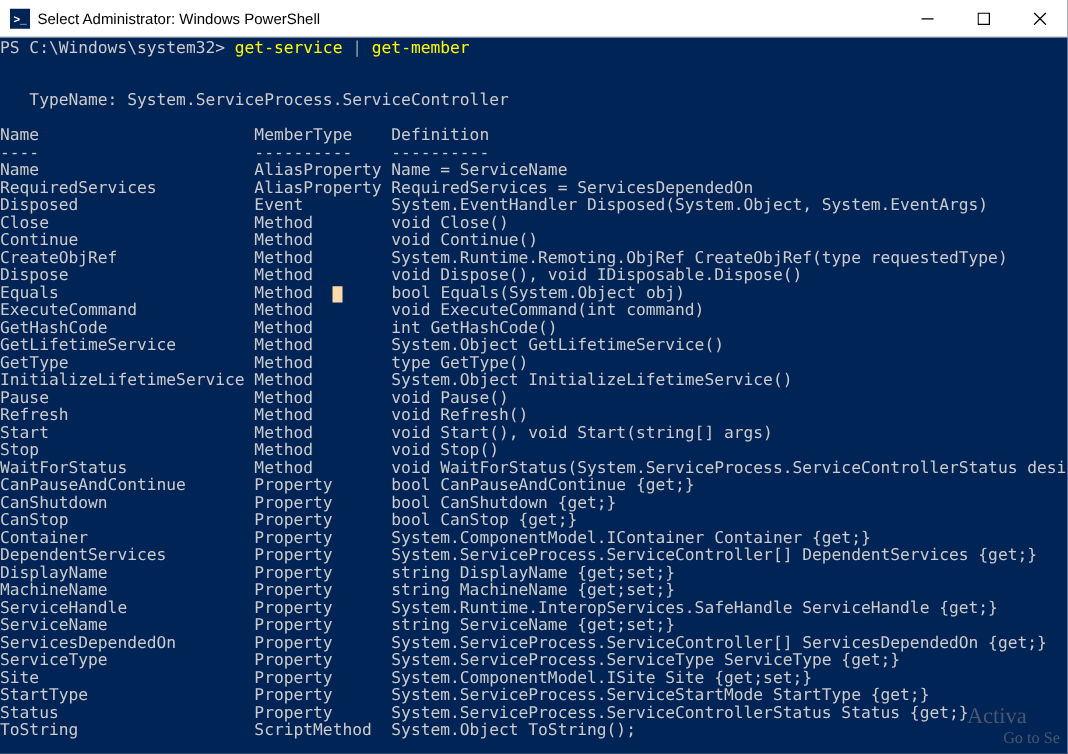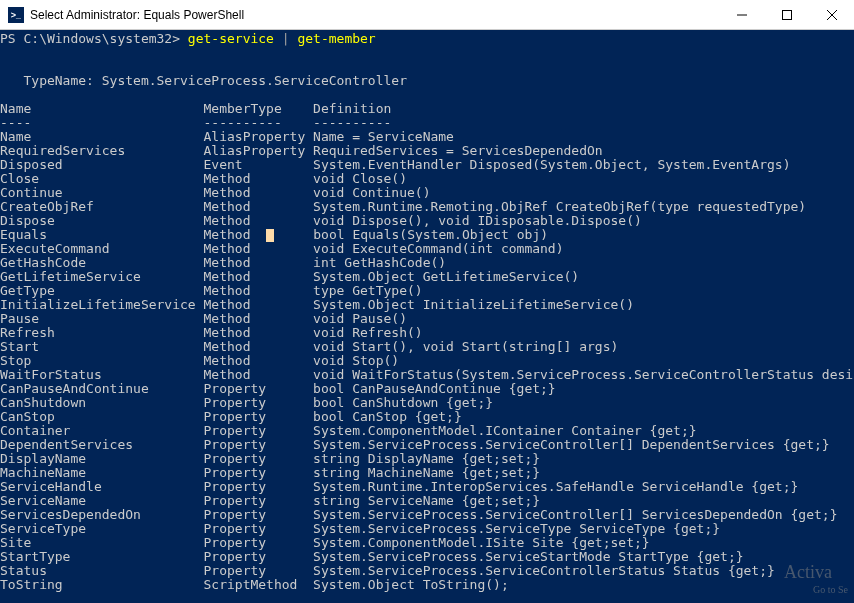--- a/index.html
+++ b/index.html
@@ -86,7 +86,7 @@
 
 <div class="titlebar">
   <span class="titlebar-icon">&gt;_</span>
-  <span class="titlebar-title">Select Administrator: Equals PowerShell</span>
+  <span class="titlebar-title">Select Administrator: Windows PowerShell</span>
   <div class="titlebar-controls">
     <div class="titlebar-btn">
       <svg viewBox="0 0 10 10">

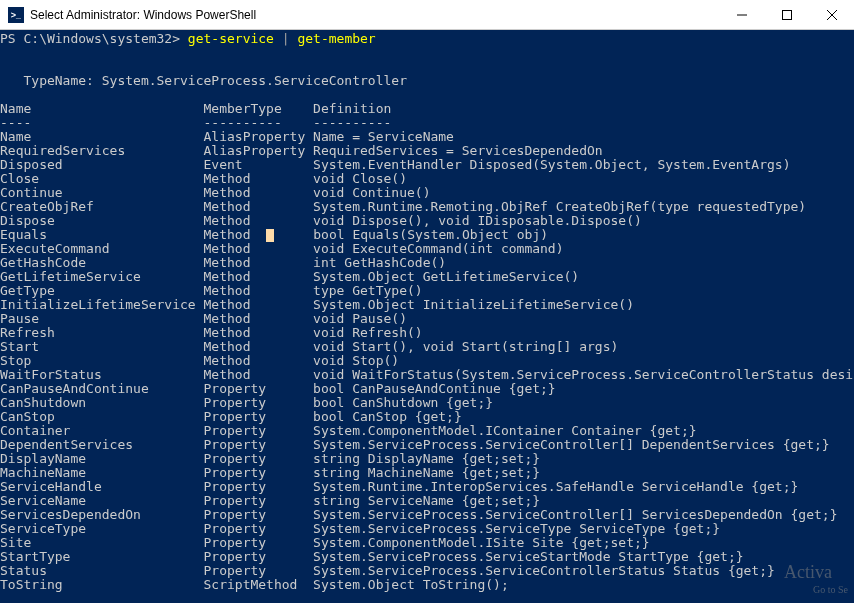--- a/index.html
+++ b/index.html
@@ -79,7 +79,7 @@
       pointer-events: none;
       line-height: 18px;
     }
-    .watermark .small { font-size: 10px; margin-left: 29px; }
+    .watermark .small { font-size: 13px; margin-left: 29px; }
   </style>
 </head>
 <body>

